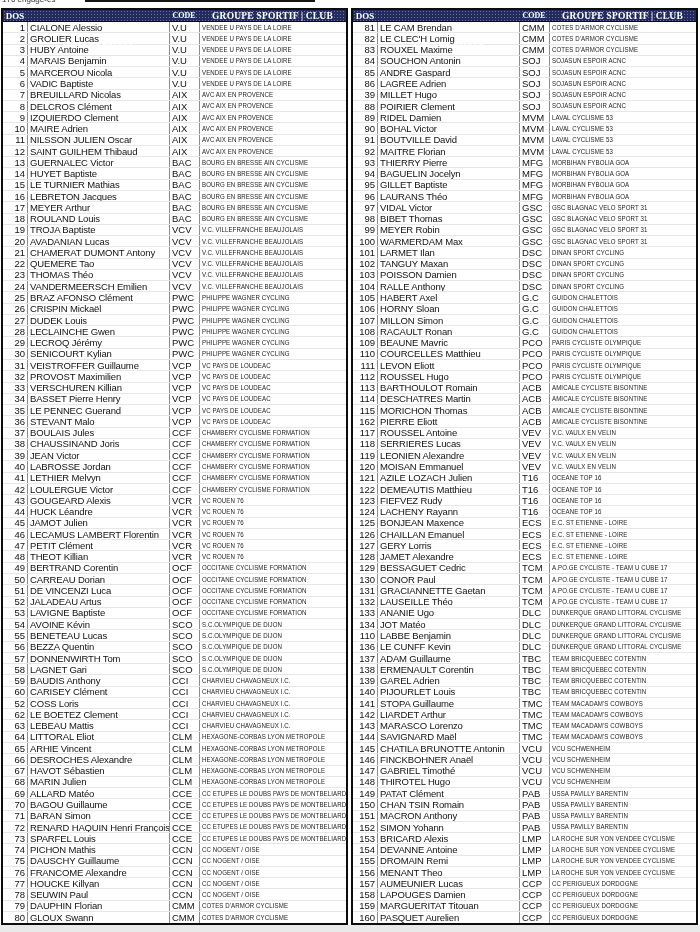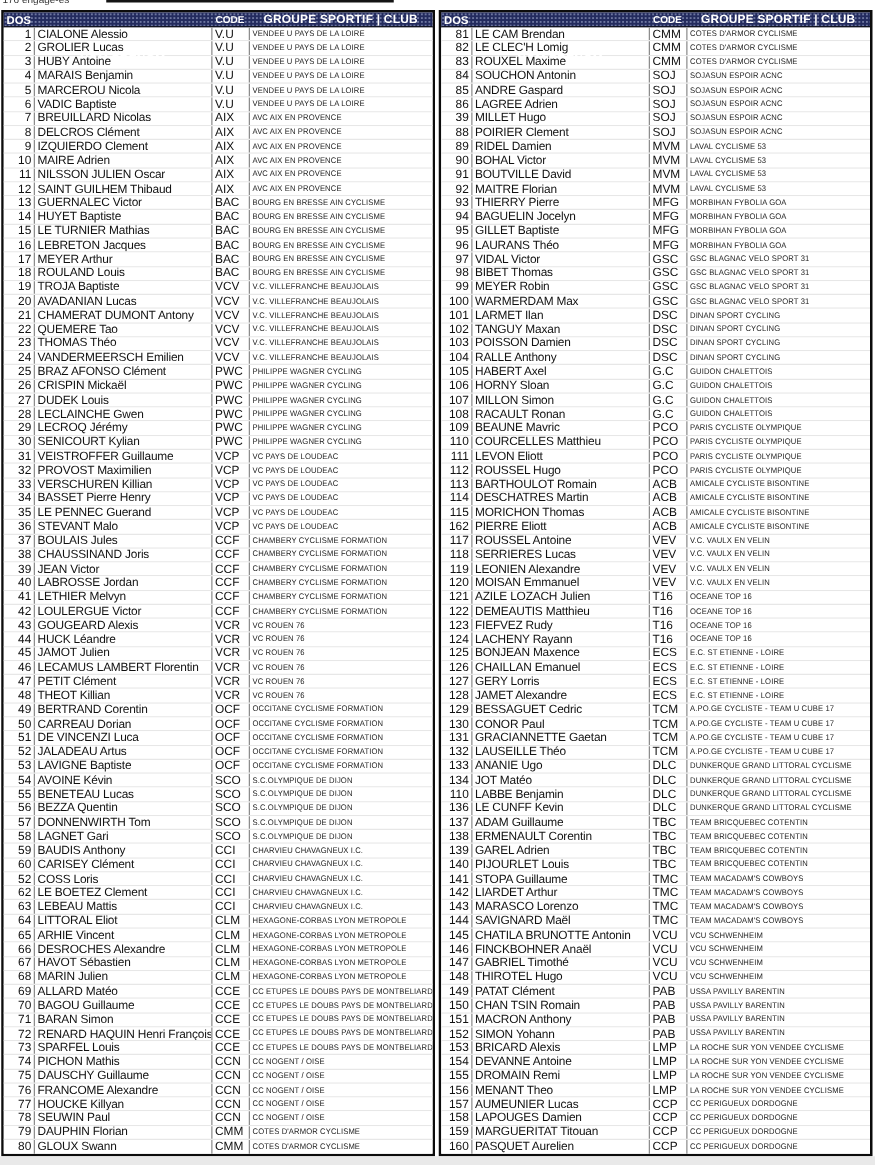--- a/index.html
+++ b/index.html
@@ -21,7 +21,7 @@
            background-image:radial-gradient(rgba(170,180,215,.55) .6px, transparent .7px);
            background-size:3px 3px;
            color:var(--header-fg,#ffffff); font-weight:bold;
-           border-bottom:1px solid #0c0c0c; }
+           border-bottom:1px solid #0c0c0c;font-family:Liberation Serif, serif; }
   .thead .hc { display:flex; align-items:center; justify-content:center;
                height:100%; overflow:hidden; }
   .h-dos  { width:24px; font-size:9px; }

